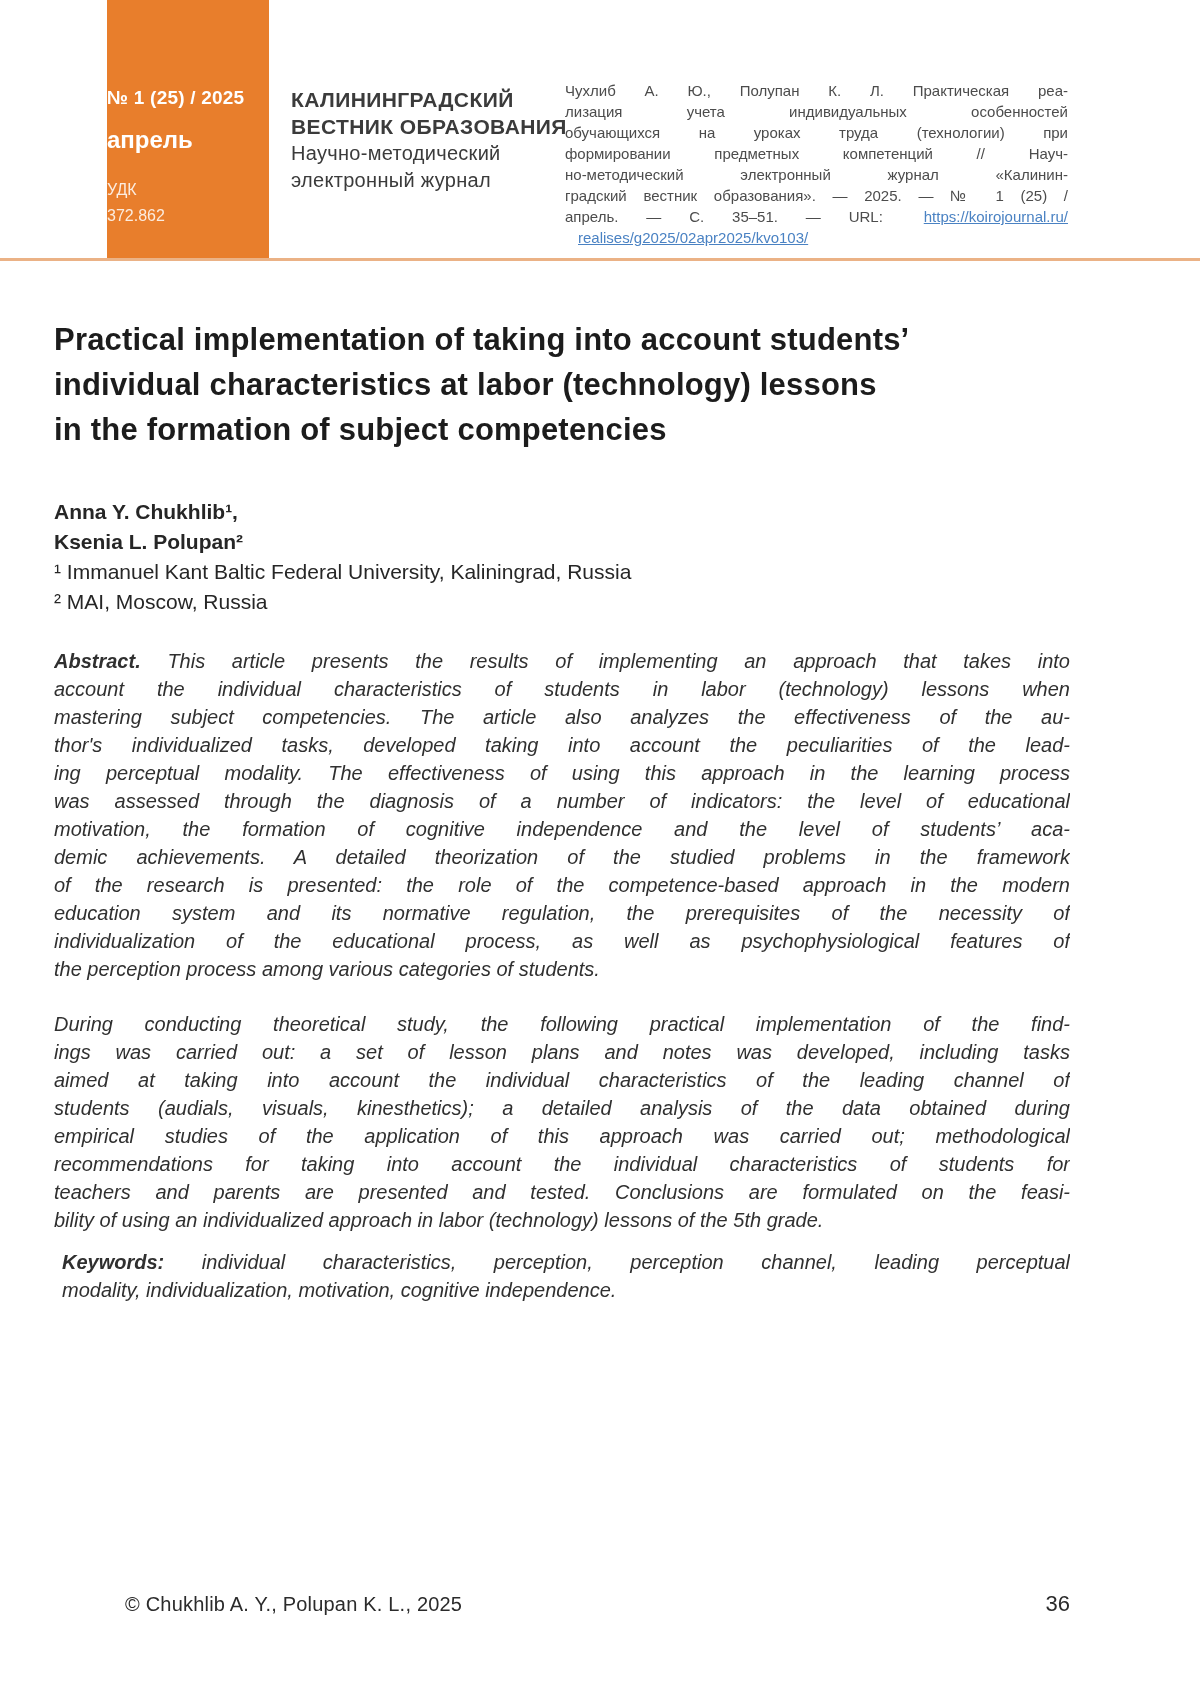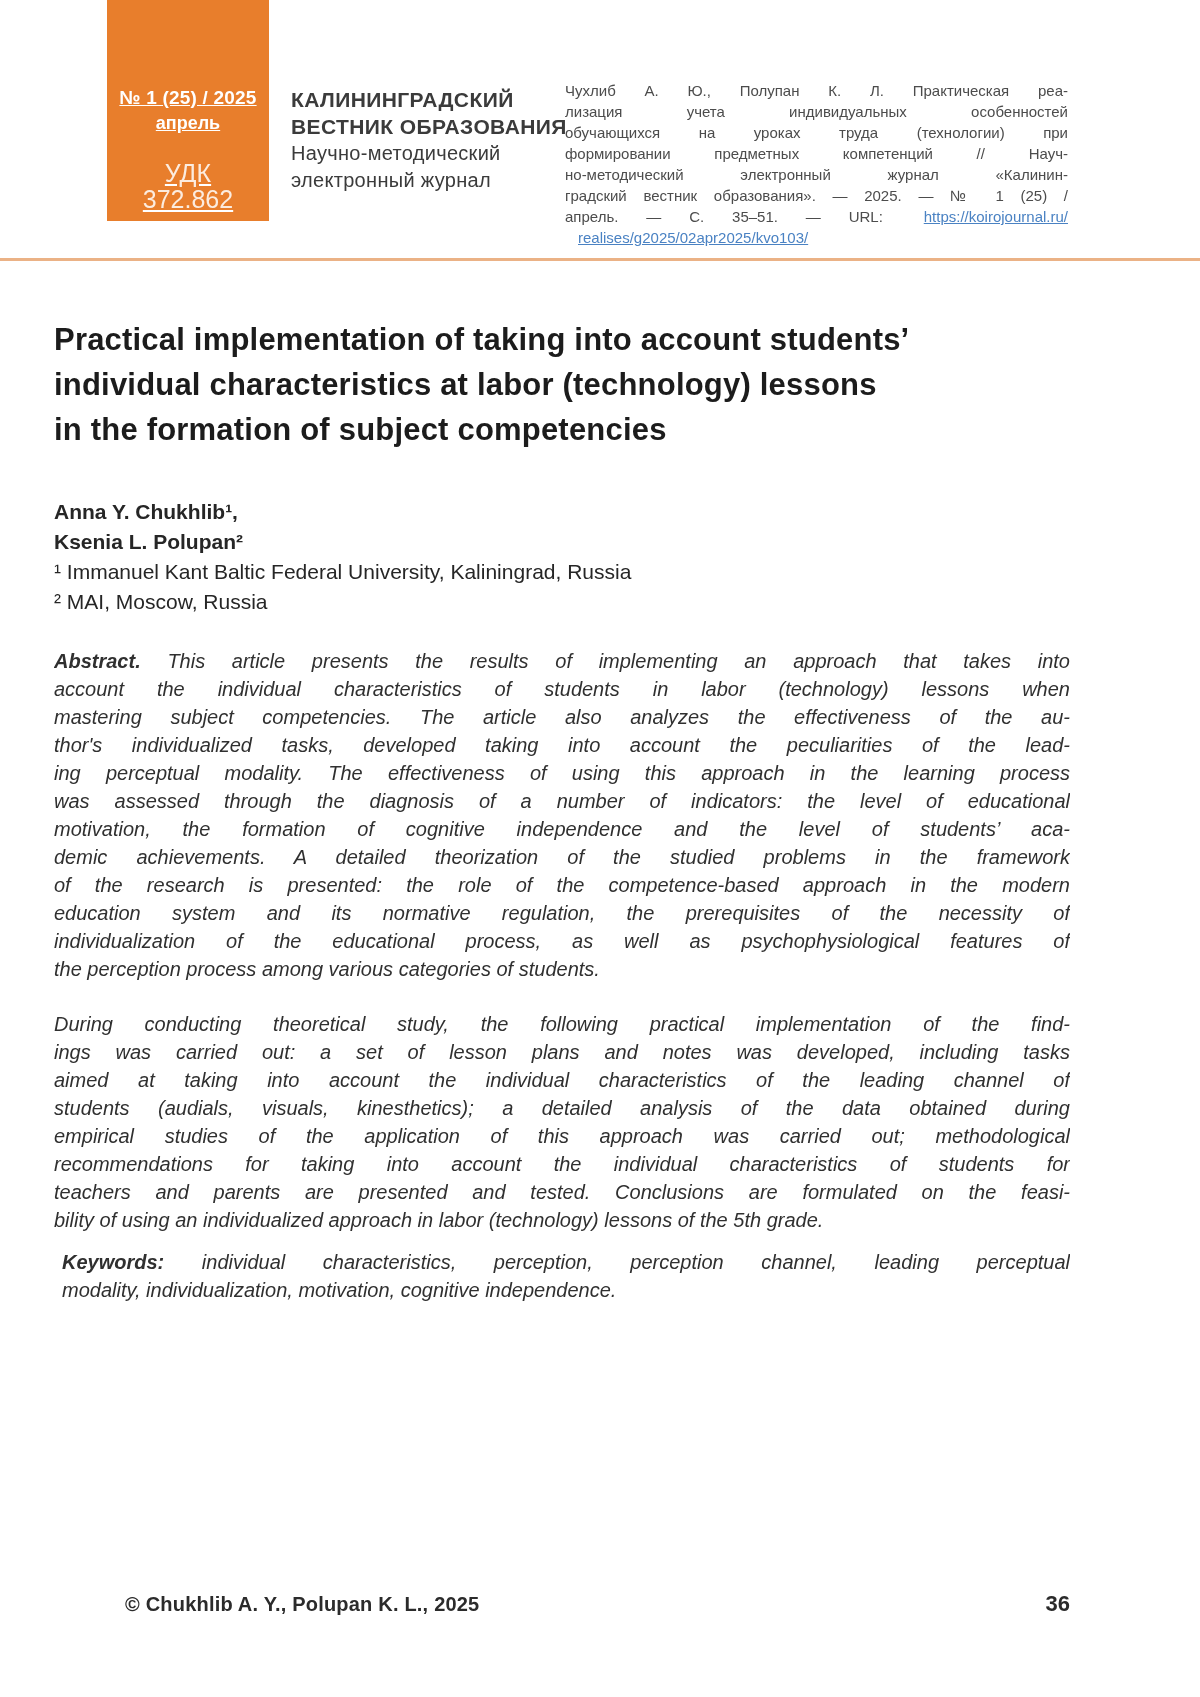--- a/index.html
+++ b/index.html
@@ -12,8 +12,8 @@
   
   .header { position:relative; height:261px; }
   .issue-box {
-    position:absolute; left:107px; top:0; width:162px; height:221px;
-    background:var(--accent-orange,#E87E2C); color:#ffffff; text-align:center;text-decoration:underline;
+    position:absolute; left:107px; top:0; width:162px; height:258px;
+    background:var(--accent-orange,#E87E2C); color:#ffffff; text-align:left;
   }
   .issue-number { margin-top:86px; font-size:19px; font-weight:600; letter-spacing:0.2px; line-height:24px; }
   .issue-month  { font-size:18px; font-weight:700; line-height:26px; }

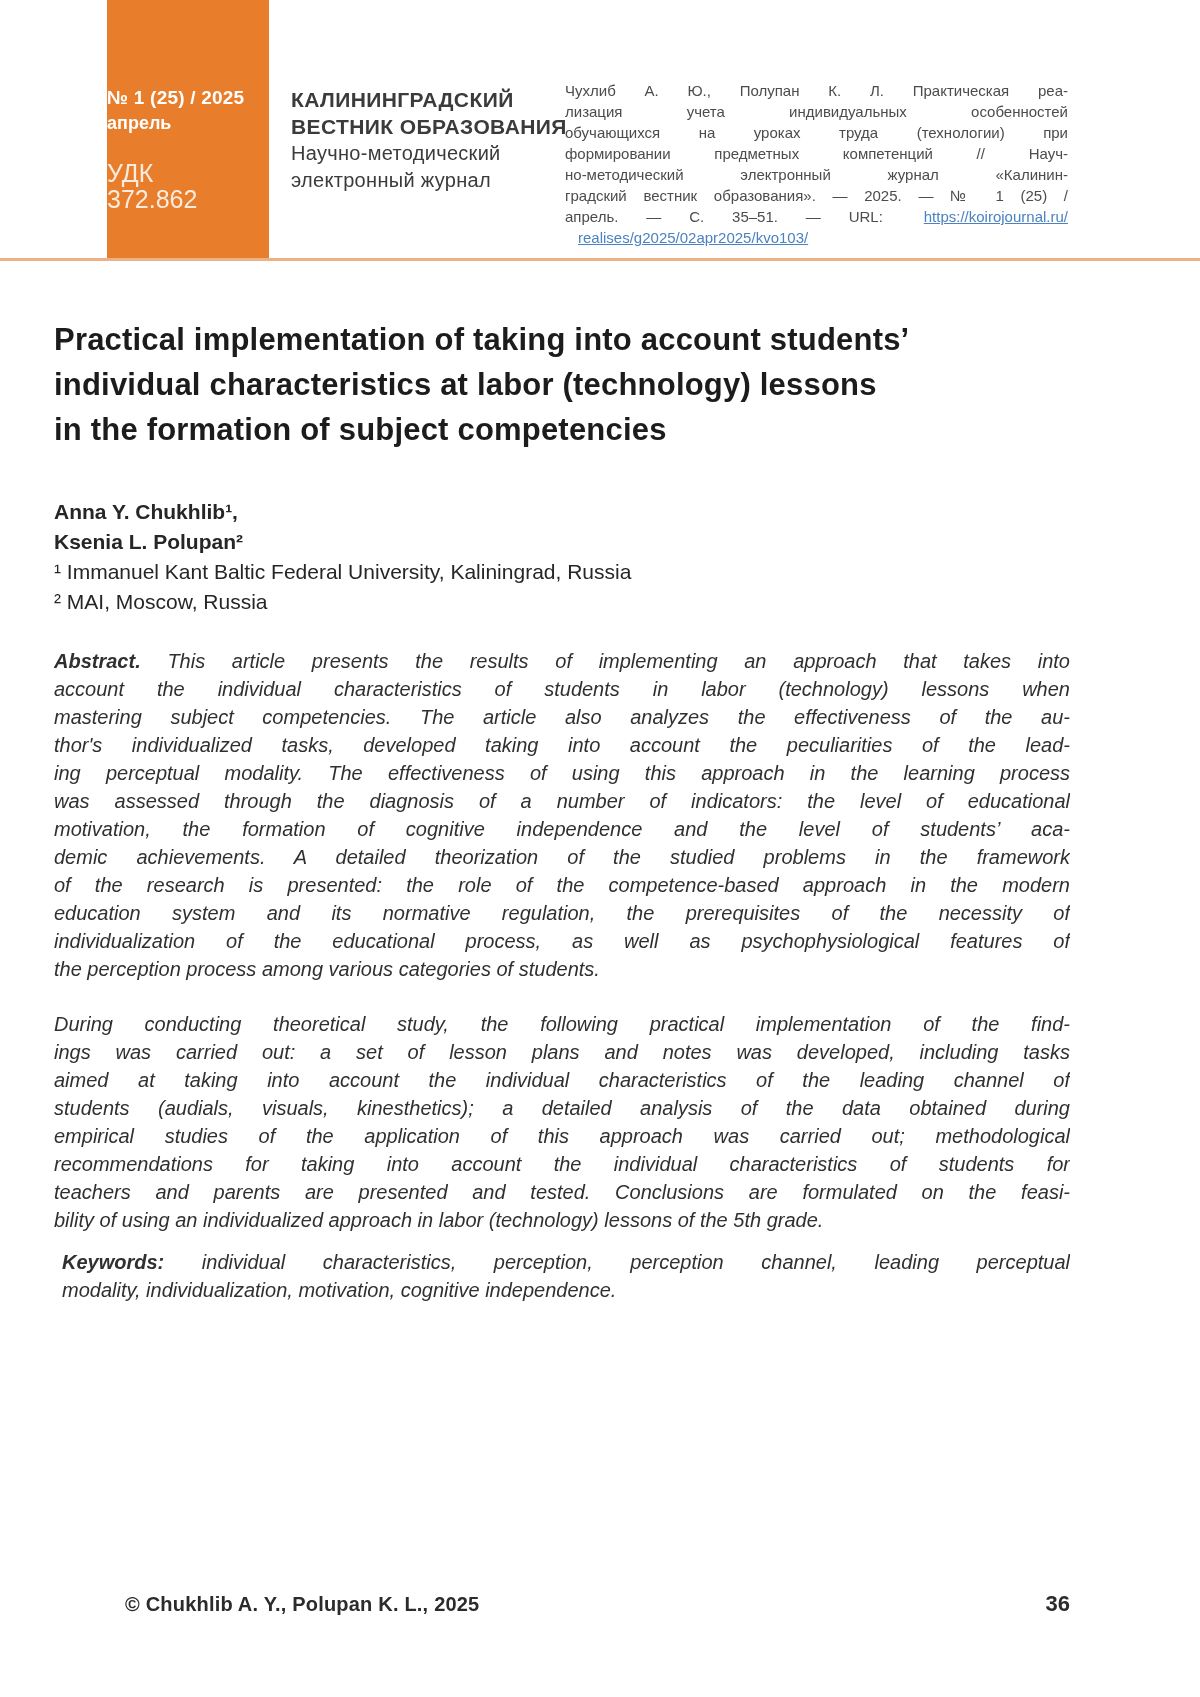--- a/index.html
+++ b/index.html
@@ -16,7 +16,7 @@
     background:var(--accent-orange,#E87E2C); color:#ffffff; text-align:left;
   }
   .issue-number { margin-top:86px; font-size:19px; font-weight:600; letter-spacing:0.2px; line-height:24px; }
-  .issue-month  { font-size:18px; font-weight:700; line-height:26px; }
+  .issue-month  { font-size:24px; font-weight:700; line-height:26px;margin-top:17px; }
   .udk-label, .udk-value { font-size:25px; line-height:26px; color:rgba(255,255,255,0.85); }
   .udk-label { margin-top:24px; }
   .journal-block { position:absolute; left:291px; top:86px; color:#3b3b3b; }

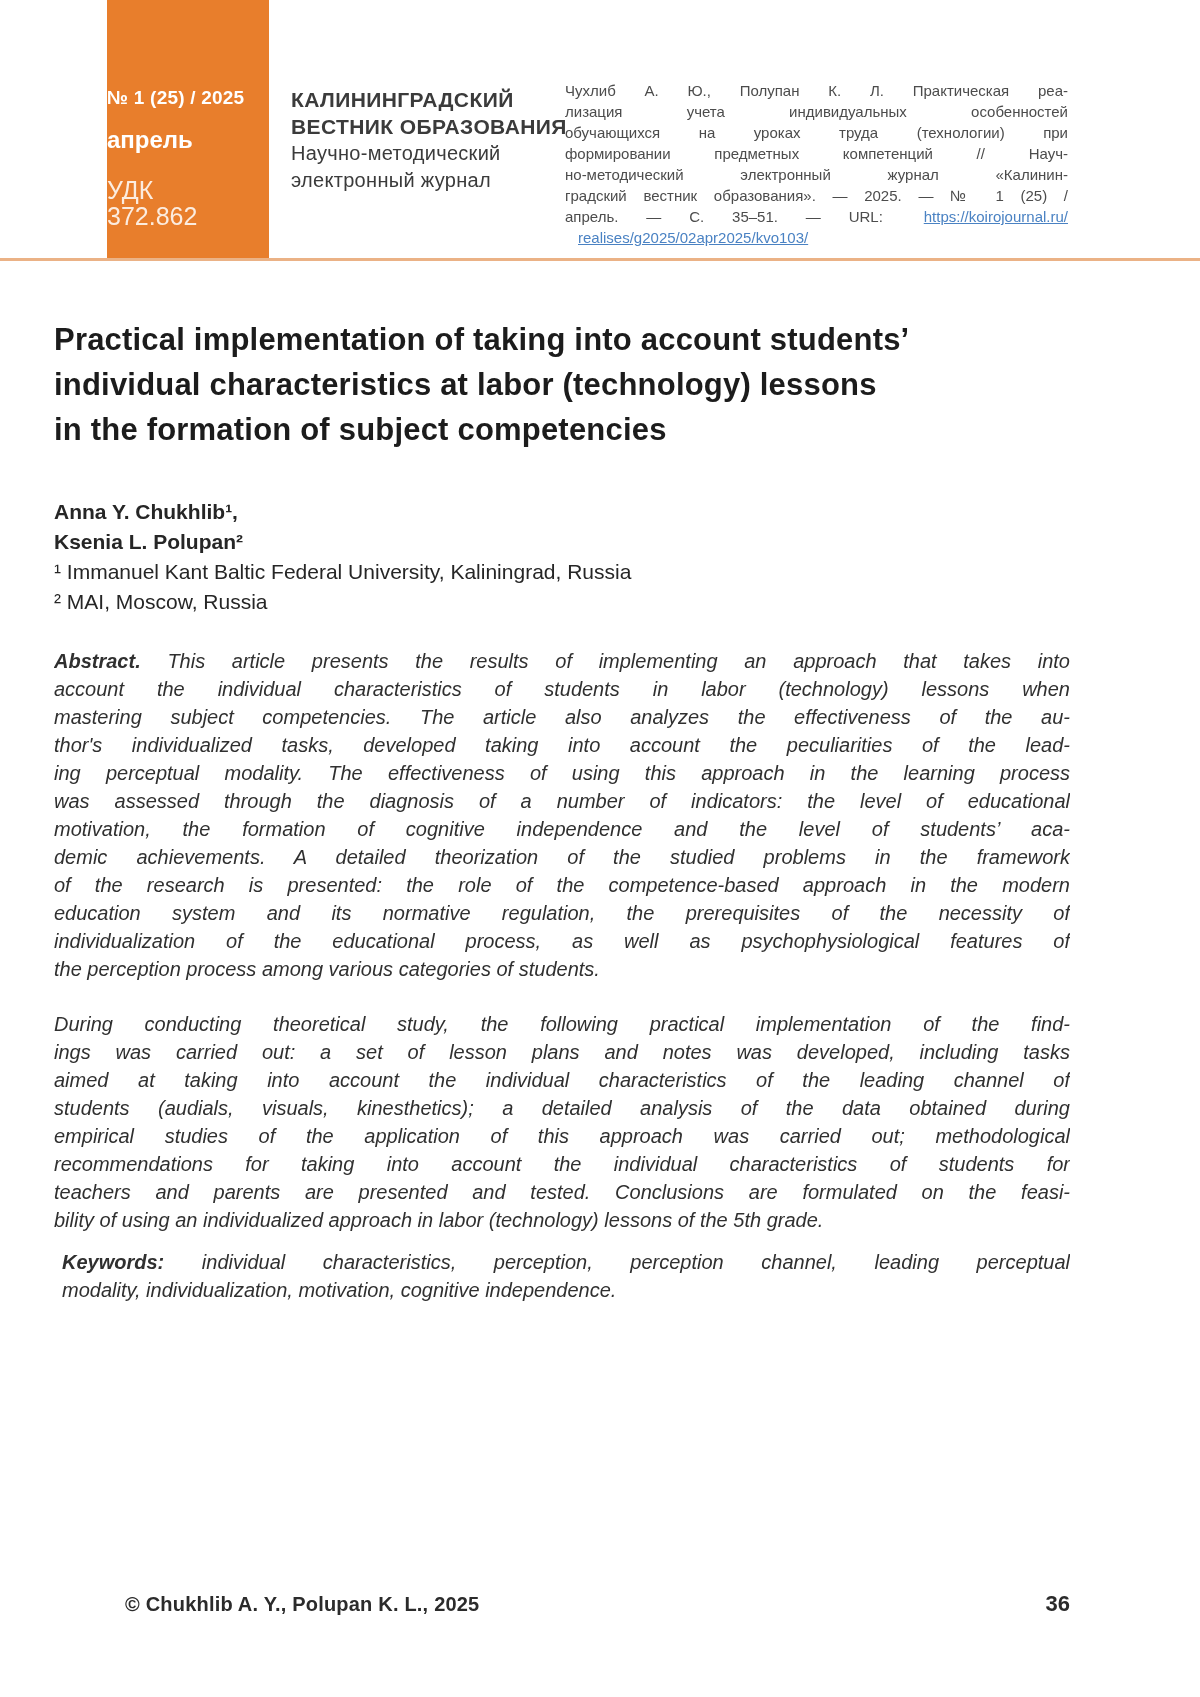--- a/index.html
+++ b/index.html
@@ -17,7 +17,7 @@
   }
   .issue-number { margin-top:86px; font-size:19px; font-weight:600; letter-spacing:0.2px; line-height:24px; }
   .issue-month  { font-size:24px; font-weight:700; line-height:26px;margin-top:17px; }
-  .udk-label, .udk-value { font-size:25px; line-height:26px; color:rgba(255,255,255,0.85); }
+  .udk-label, .udk-value { font-size:16px; line-height:26px; color:rgba(255,255,255,0.85); }
   .udk-label { margin-top:24px; }
   .journal-block { position:absolute; left:291px; top:86px; color:#3b3b3b; }
   .journal-title div    { font-size:21px; font-weight:700; line-height:27px; letter-spacing:0.4px; }

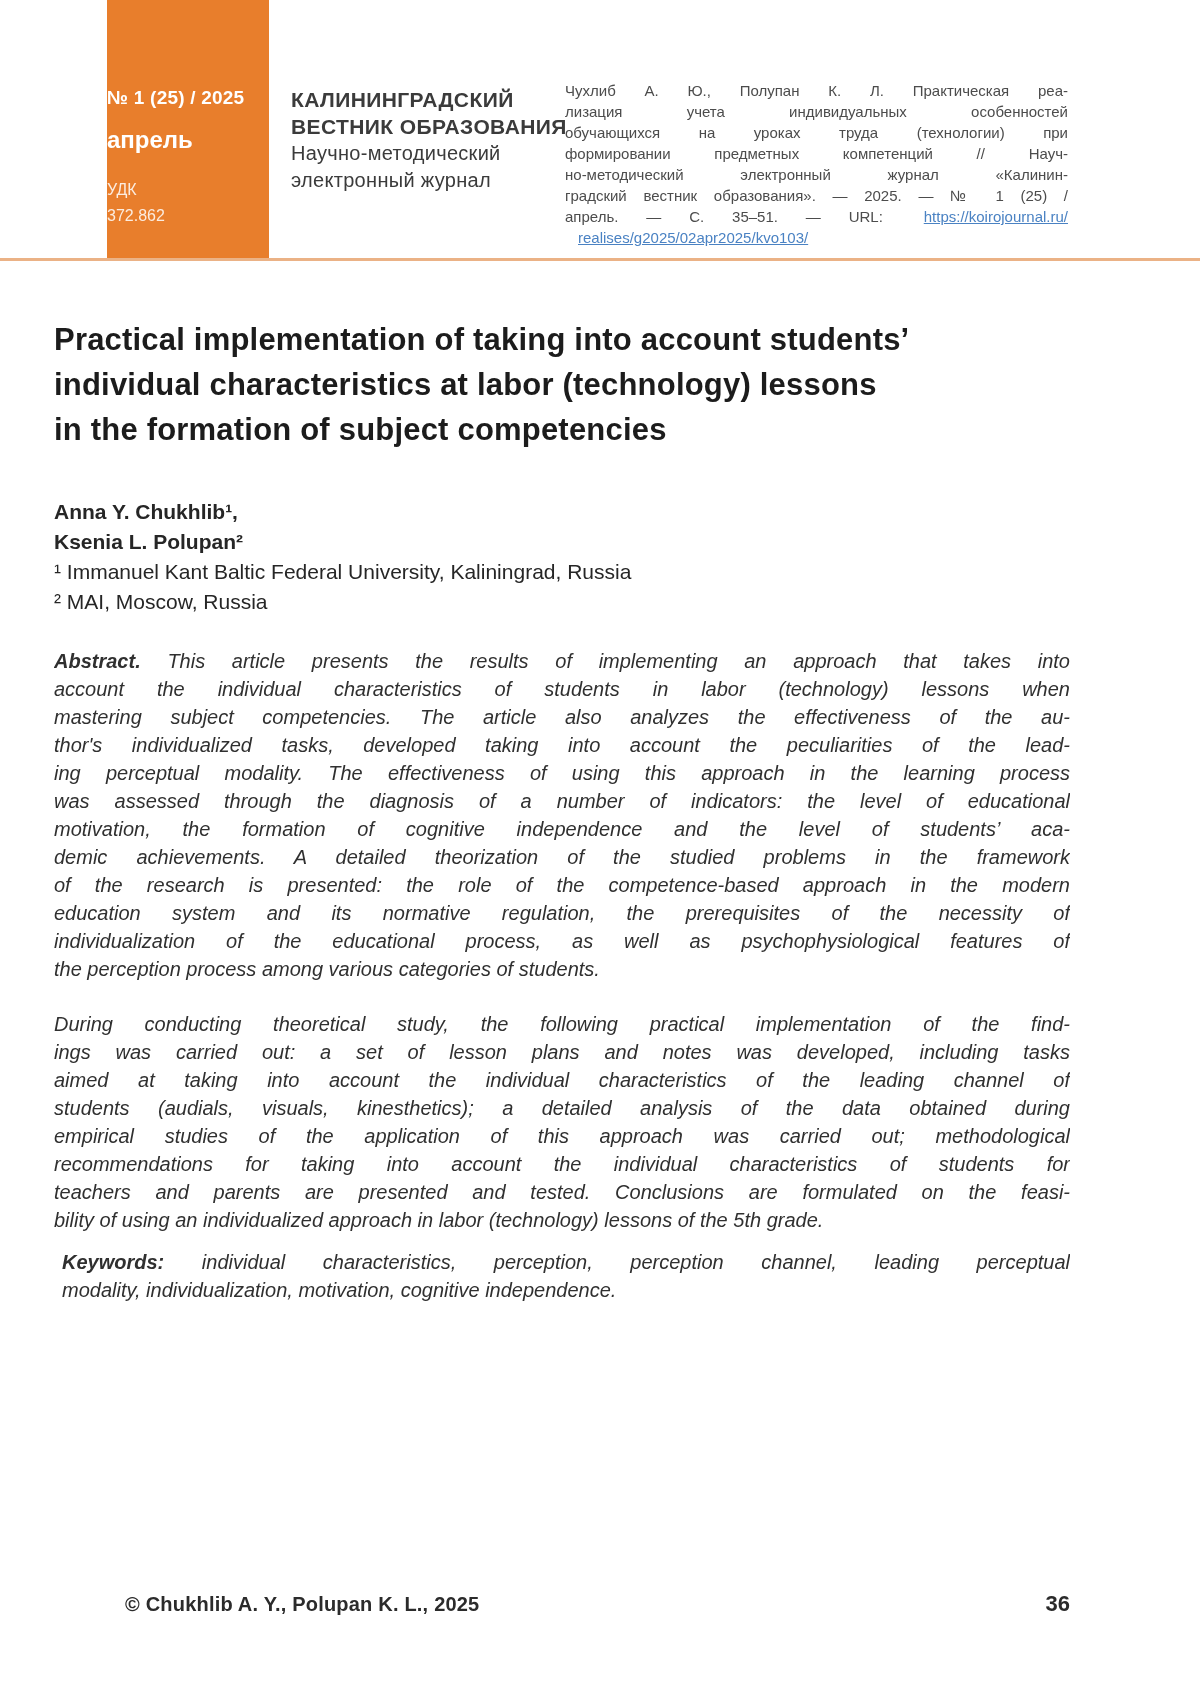--- a/index.html
+++ b/index.html
@@ -50,7 +50,6 @@
     position:absolute; left:125px; right:130px; bottom:80px;
     display:flex; justify-content:space-between; align-items:baseline;
     color:#2b2b2b;
-    font-weight:bold;
   }
   .copyright   { font-size:20px; letter-spacing:0.2px; }
   .page-number { font-size:22px; }

